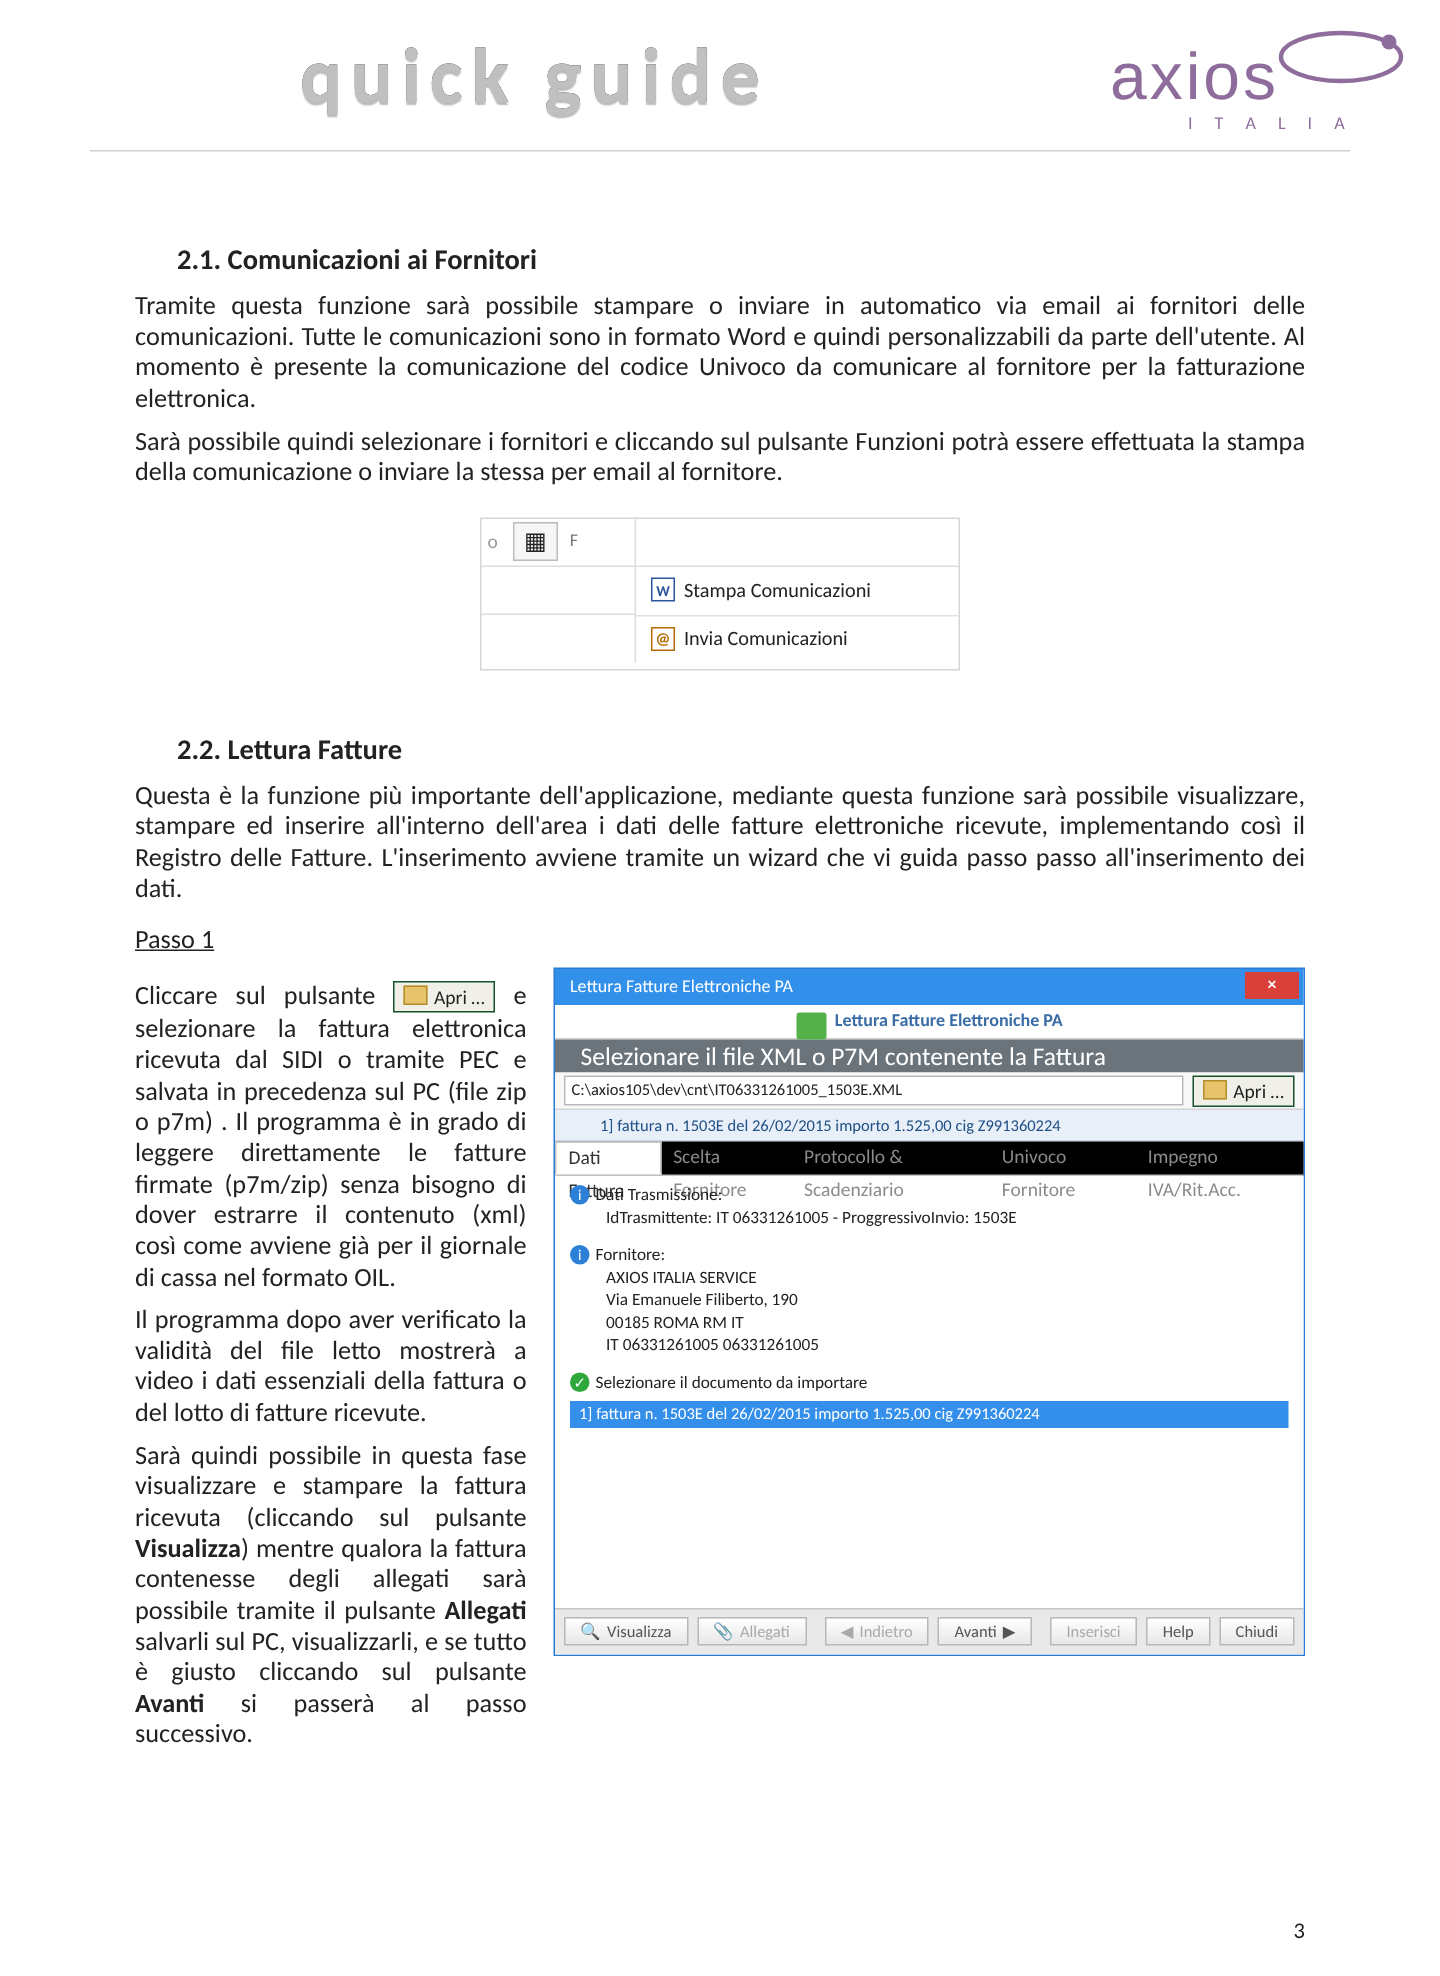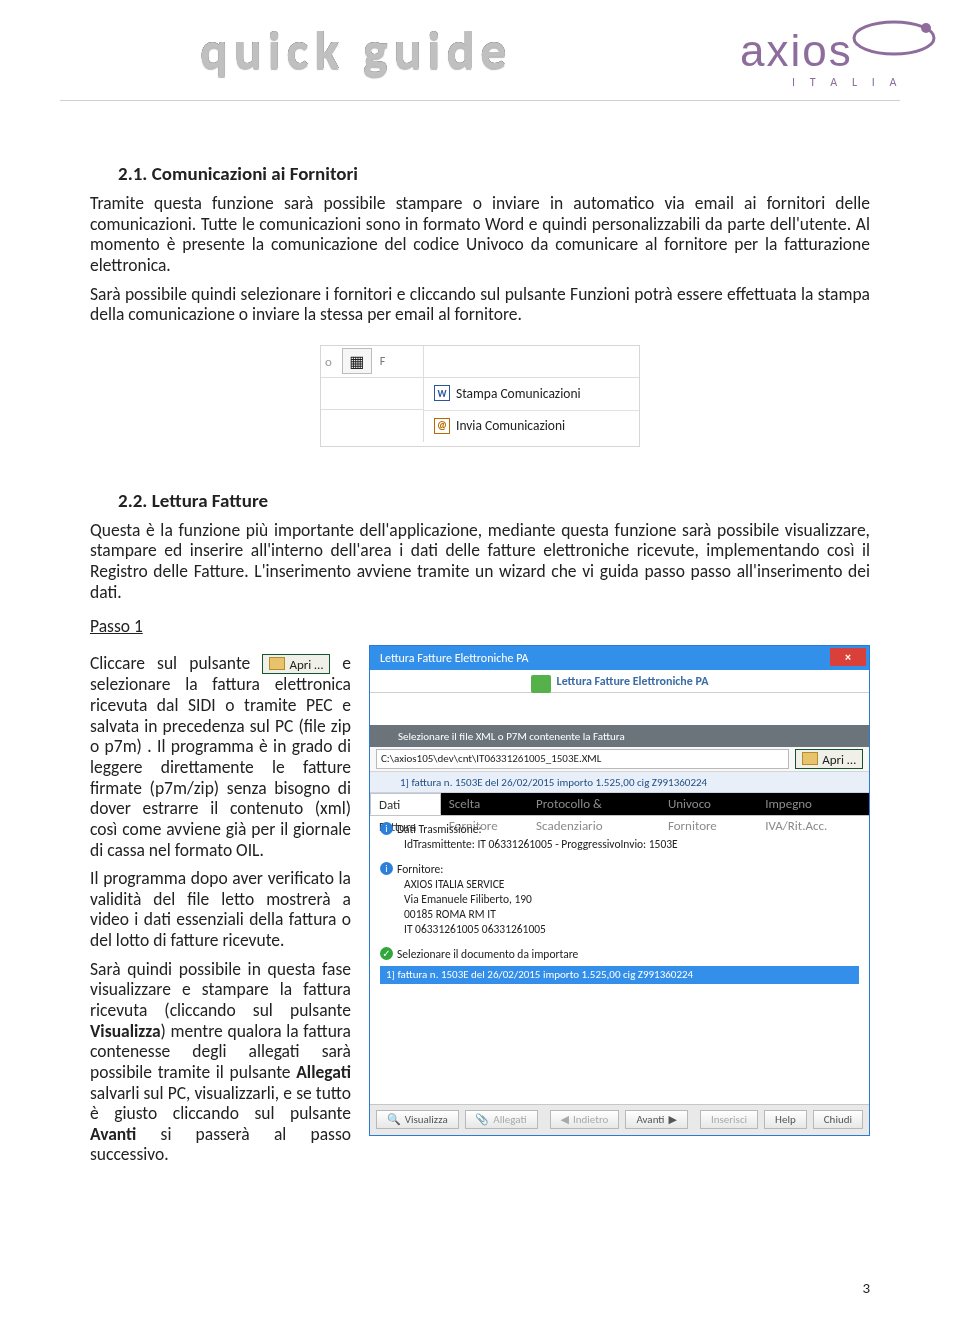--- a/index.html
+++ b/index.html
@@ -31,7 +31,7 @@
   .dlg-title { height:24px; background:#3390ea; color:#fff; display:flex; align-items:center; padding-left:10px; position:relative; }
   .dlg-close { position:absolute; right:3px; top:2px; width:36px; height:18px; background:#d9403a; color:#fff; text-align:center; font-weight:bold; line-height:18px; }
   .dlg-sub { height:22px; display:flex; align-items:center; justify-content:center; font-weight:600; color:#3a6ca6; border-bottom:1px solid #cfcfcf; background:#fff; }
-  .dlg-row-dark { height:22px; background:#6b747b; color:#fff; font-size:11px; display:flex; align-items:center; padding-left:28px;margin-top:32px; }
+  .dlg-row-dark { height:22px; background:#6b747b; color:#fff; font-size:17px; display:flex; align-items:center; padding-left:17px; }
   .dlg-path { display:flex; align-items:center; height:24px; background:#f8f8f8; border-bottom:1px solid #d4d4d4; padding:0 6px; }
   .dlg-path .pbox { flex:1; border:1px solid #b9b9b9; background:#fff; height:18px; line-height:18px; padding-left:4px; font-size:11px; }
   .dlg-fa { height:20px; background:#e8eff8; color:#1f4f86; font-size:11px; padding-left:30px; display:flex; align-items:center; border-bottom:1px solid #c8d3e4; }

